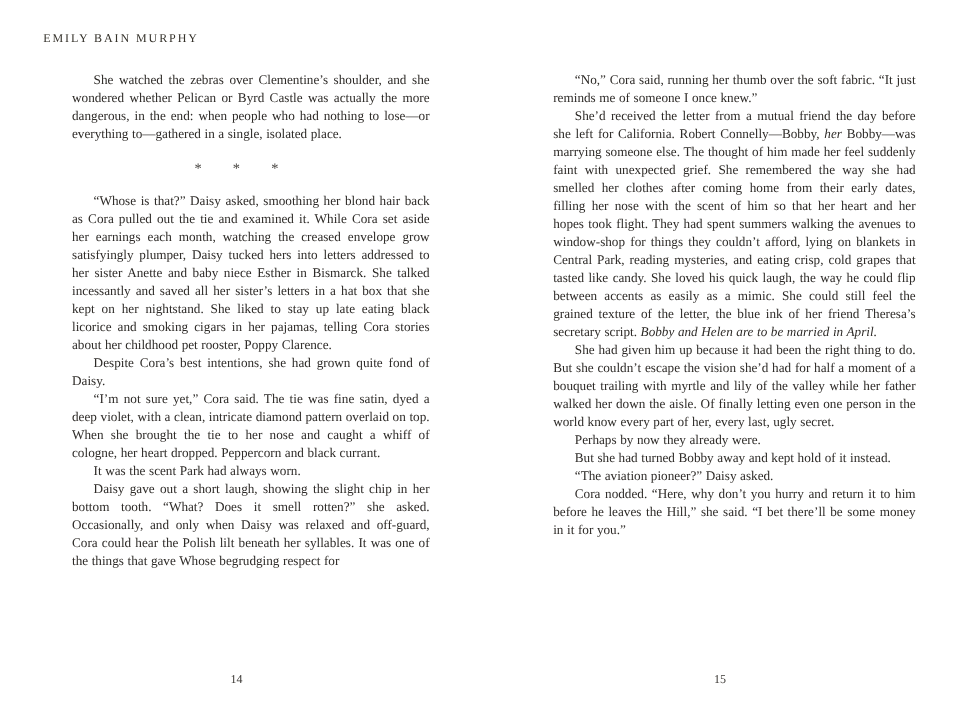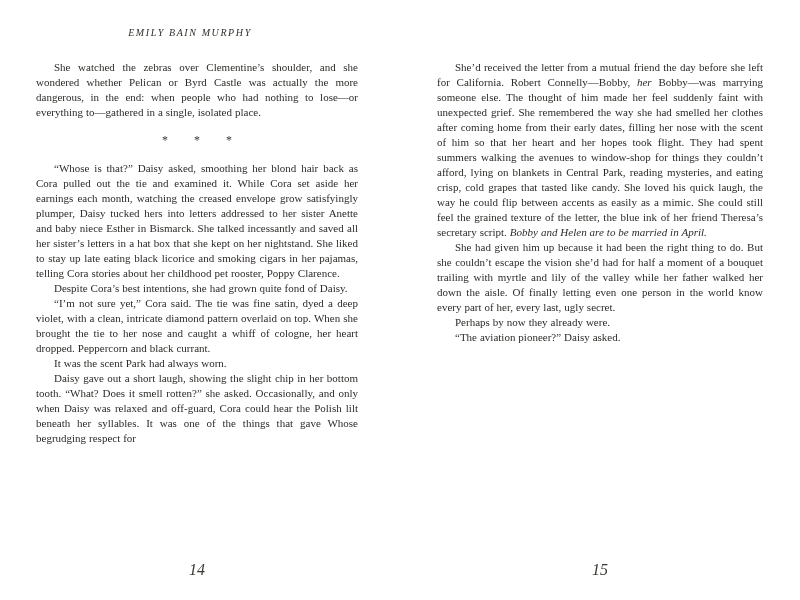--- a/index.html
+++ b/index.html
@@ -23,12 +23,11 @@
   .running-head {
     position: absolute;
     top: 27px; left: 0; right: 14px;
-    text-align: center;
+    text-align: left;
     font-size: 10px;
     letter-spacing: 1.6px;
     color: #333029;
     white-space: nowrap;
-    font-style: italic;
   }
 
   .body-text {

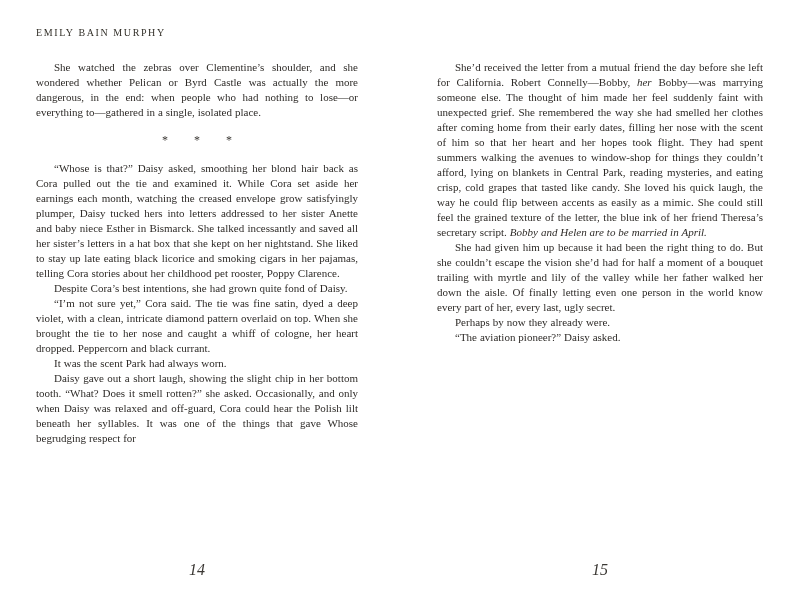--- a/index.html
+++ b/index.html
@@ -41,7 +41,7 @@
     line-height: 15px;
     word-spacing: 0.02em;
   }
-  .body-text p.indent { text-indent: 18px; }
+  .body-text p.indent { text-indent: 18px; margin-left: 24px; }
   .ital { font-style: italic; }
 
   .scene-break {

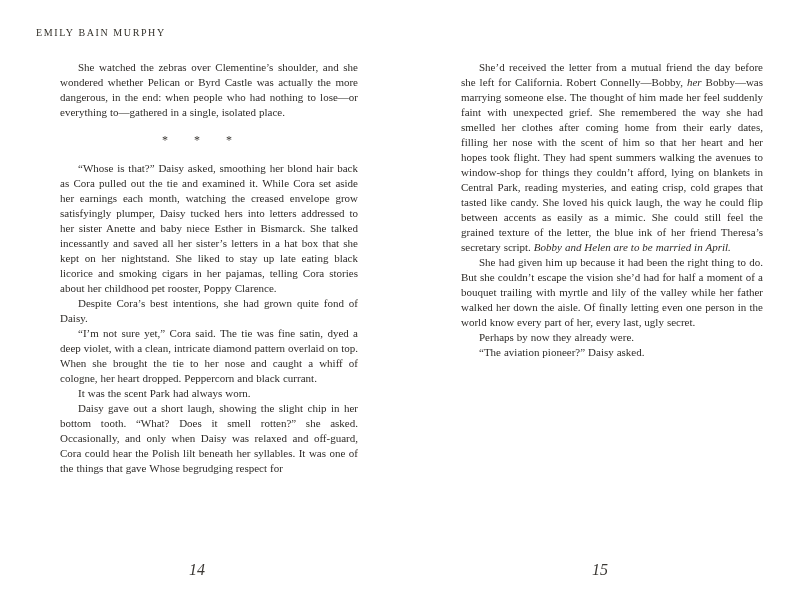--- a/index.html
+++ b/index.html
@@ -91,6 +91,7 @@
   <div class="page page-right">
     <div class="col">
       <div class="body-text">
+          <p class="para indent"><span>“No,” Cora said, running her thumb over the soft fabric. “It just reminds me of someone I once knew.”</span></p>
           <p class="para indent"><span>She’d received the letter from a mutual friend the day before she left for California. Robert Connelly—Bobby, </span><span class="ital">her</span><span> Bobby—was marrying someone else. The thought of him made her feel suddenly faint with unexpected grief. She remembered the way she had smelled her clothes after coming home from their early dates, filling her nose with the scent of him so that her heart and her hopes took flight. They had spent summers walking the avenues to window-shop for things they couldn’t afford, lying on blankets in Central Park, reading mysteries, and eating crisp, cold grapes that tasted like candy. She loved his quick laugh, the way he could flip between accents as easily as a mimic. She could still feel the grained texture of the letter, the blue ink of her friend Theresa’s secretary script. </span><span class="ital">Bobby and Helen are to be married in April.</span></p>
           <p class="para indent"><span>She had given him up because it had been the right thing to do. But she couldn’t escape the vision she’d had for half a moment of a bouquet trailing with myrtle and lily of the valley while her father walked her down the aisle. Of finally letting even one person in the world know every part of her, every last, ugly secret.</span></p>
           <p class="para indent"><span>Perhaps by now they already were.</span></p>

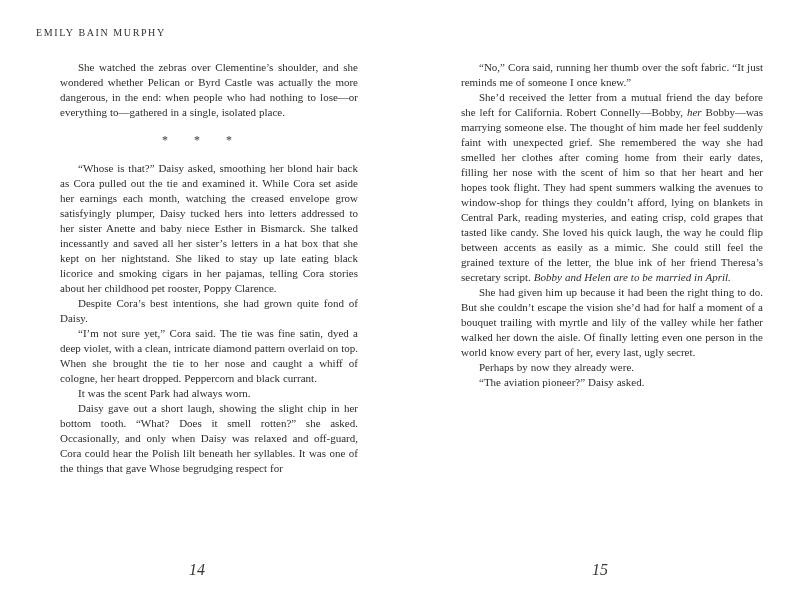--- a/index.html
+++ b/index.html
@@ -95,6 +95,7 @@
           <p class="para indent"><span>She’d received the letter from a mutual friend the day before she left for California. Robert Connelly—Bobby, </span><span class="ital">her</span><span> Bobby—was marrying someone else. The thought of him made her feel suddenly faint with unexpected grief. She remembered the way she had smelled her clothes after coming home from their early dates, filling her nose with the scent of him so that her heart and her hopes took flight. They had spent summers walking the avenues to window-shop for things they couldn’t afford, lying on blankets in Central Park, reading mysteries, and eating crisp, cold grapes that tasted like candy. She loved his quick laugh, the way he could flip between accents as easily as a mimic. She could still feel the grained texture of the letter, the blue ink of her friend Theresa’s secretary script. </span><span class="ital">Bobby and Helen are to be married in April.</span></p>
           <p class="para indent"><span>She had given him up because it had been the right thing to do. But she couldn’t escape the vision she’d had for half a moment of a bouquet trailing with myrtle and lily of the valley while her father walked her down the aisle. Of finally letting even one person in the world know every part of her, every last, ugly secret.</span></p>
           <p class="para indent"><span>Perhaps by now they already were.</span></p>
+          <p class="para indent"><span>But she had turned Bobby away and kept hold of it instead.</span></p>
           <p class="para indent"><span>“The aviation pioneer?” Daisy asked.</span></p>
         </div>
       <div class="folio">15</div>

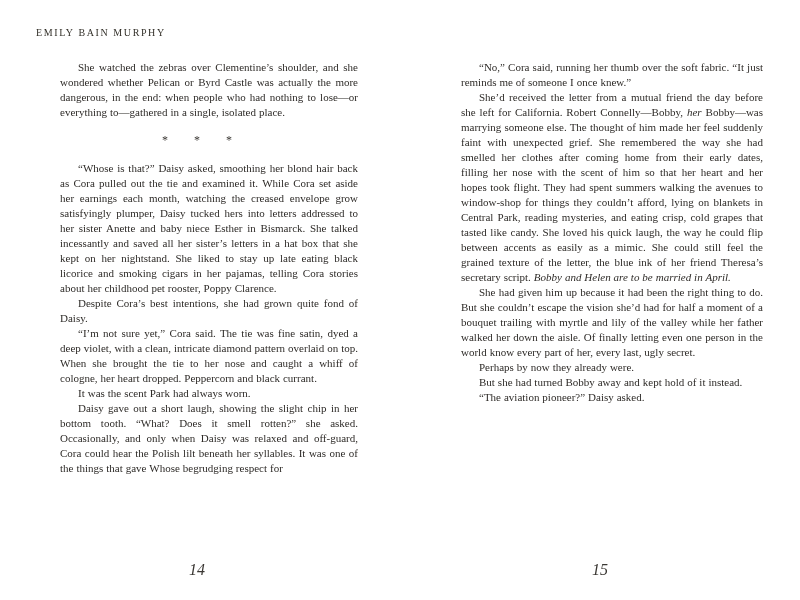--- a/index.html
+++ b/index.html
@@ -97,6 +97,7 @@
           <p class="para indent"><span>Perhaps by now they already were.</span></p>
           <p class="para indent"><span>But she had turned Bobby away and kept hold of it instead.</span></p>
           <p class="para indent"><span>“The aviation pioneer?” Daisy asked.</span></p>
+          <p class="para indent"><span>Cora nodded. “Here, why don’t you hurry and return it to him before he leaves the Hill,” she said. “I bet there’ll be some money in it for you.”</span></p>
         </div>
       <div class="folio">15</div>
     </div>

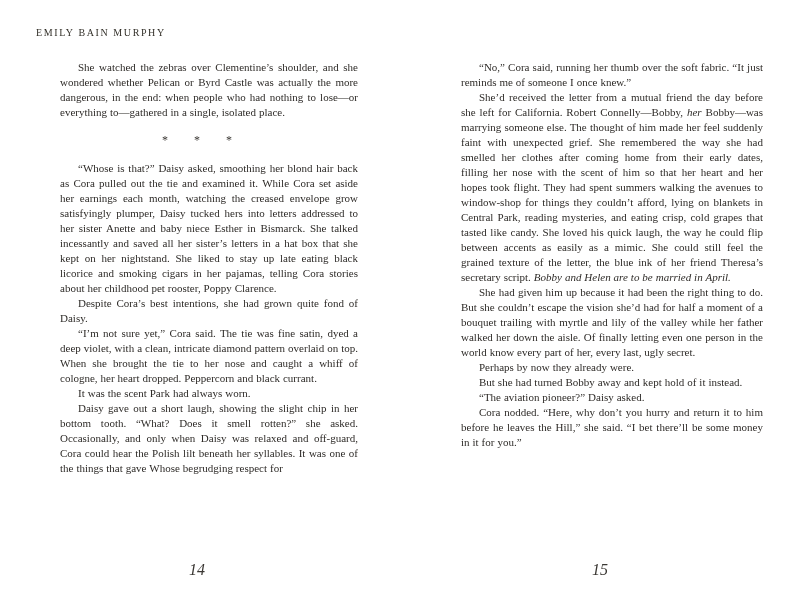--- a/index.html
+++ b/index.html
@@ -58,9 +58,8 @@
     position: absolute;
     top: 561px; left: 0; right: 0;
     text-align: center;
-    font-size: 16px;
+    font-size: 10px;
     color: #3a3733;
-    font-style: italic;
   }
 </style>
 </head>

